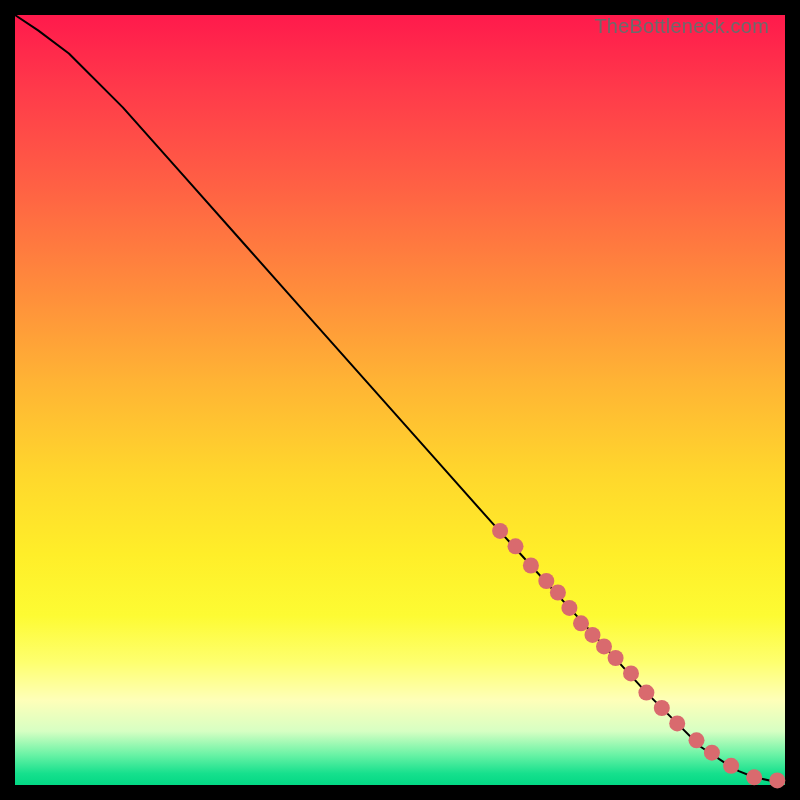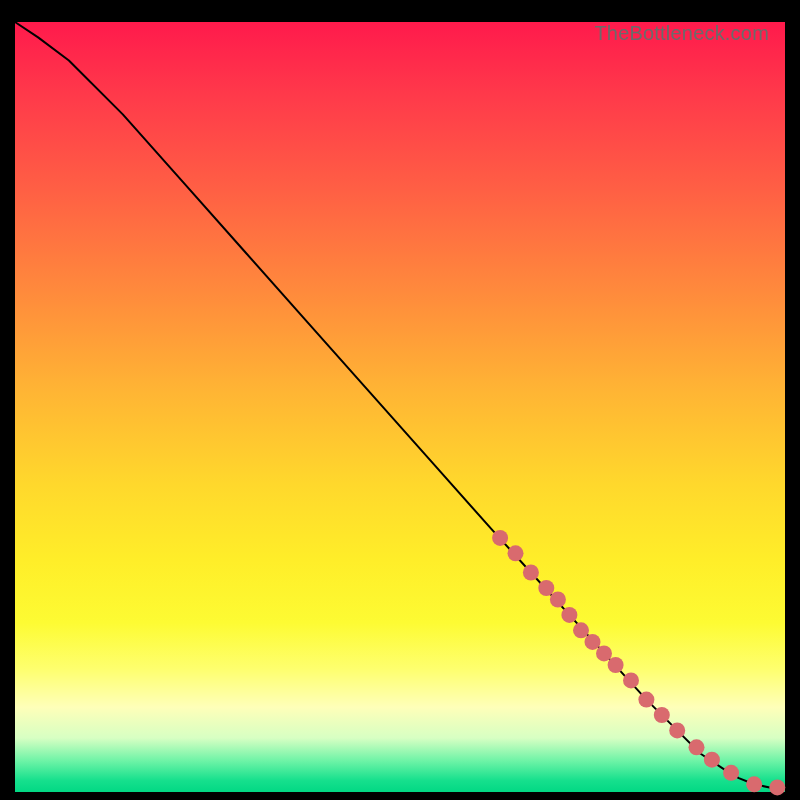--- a/index.html
+++ b/index.html
@@ -16,7 +16,6 @@
     width: 800px;
     height: 740px;
     background: #000;
-    margin-top: 7px;
   }
   .plot-area {
     position: absolute;

